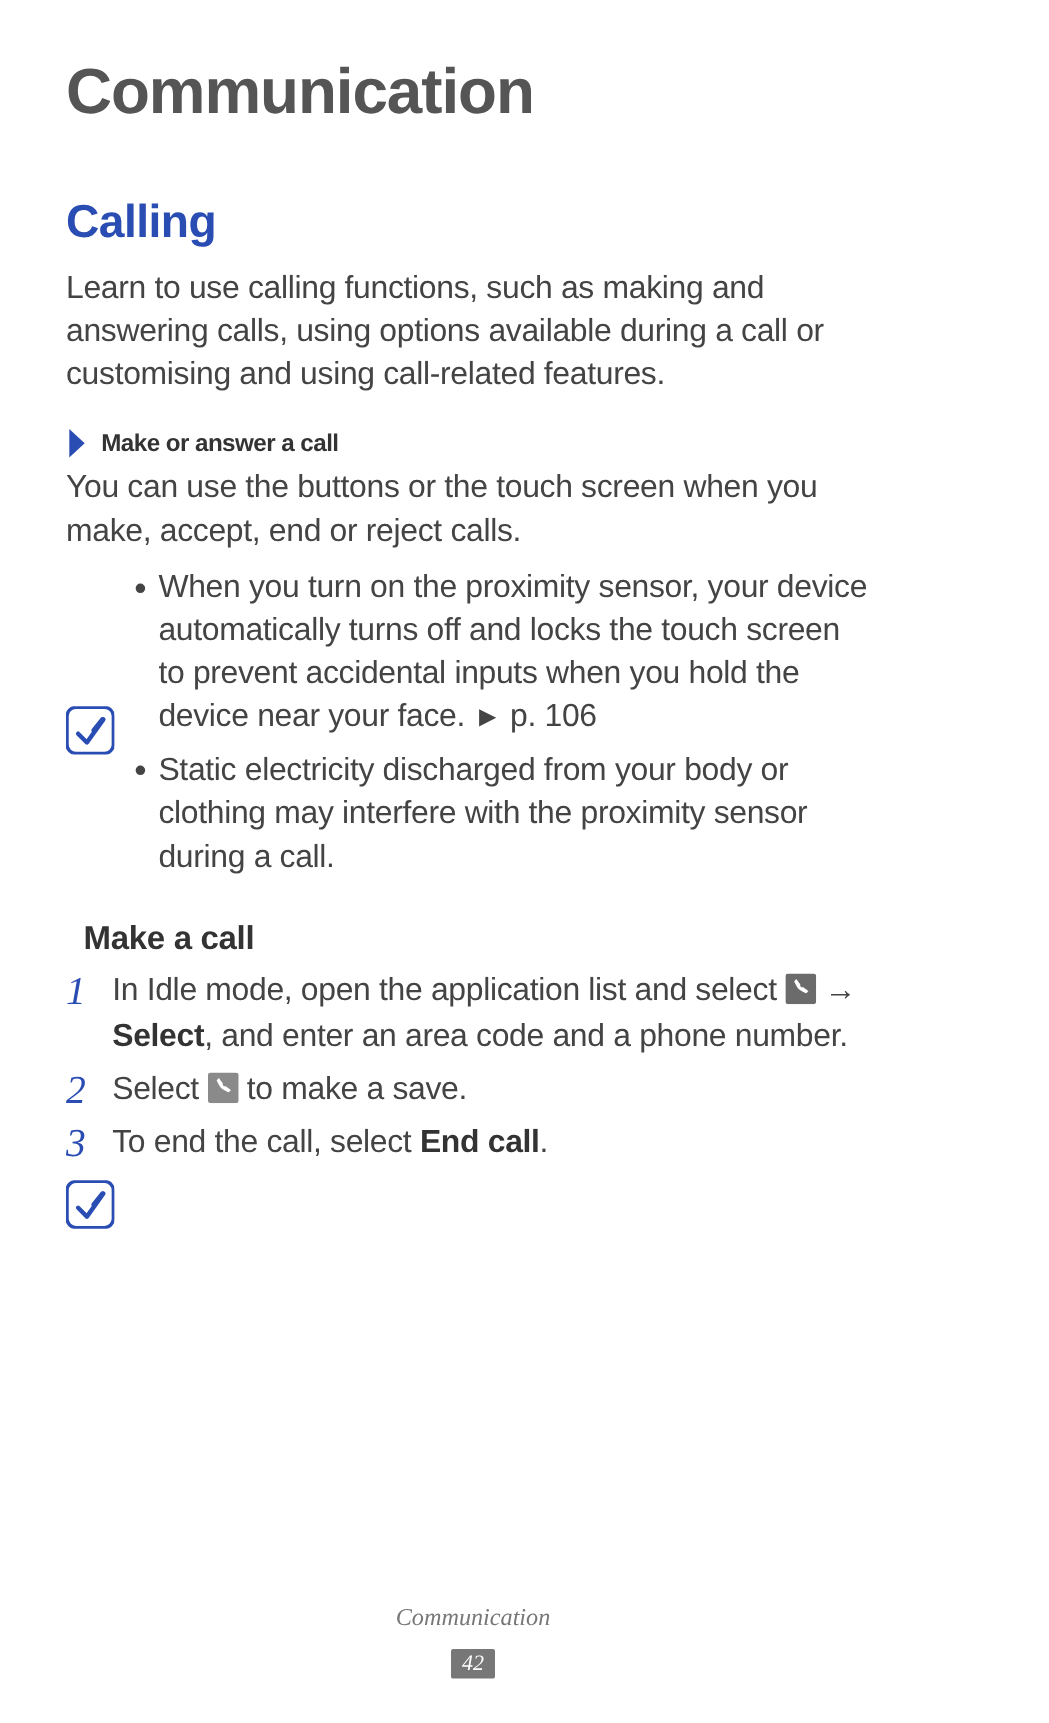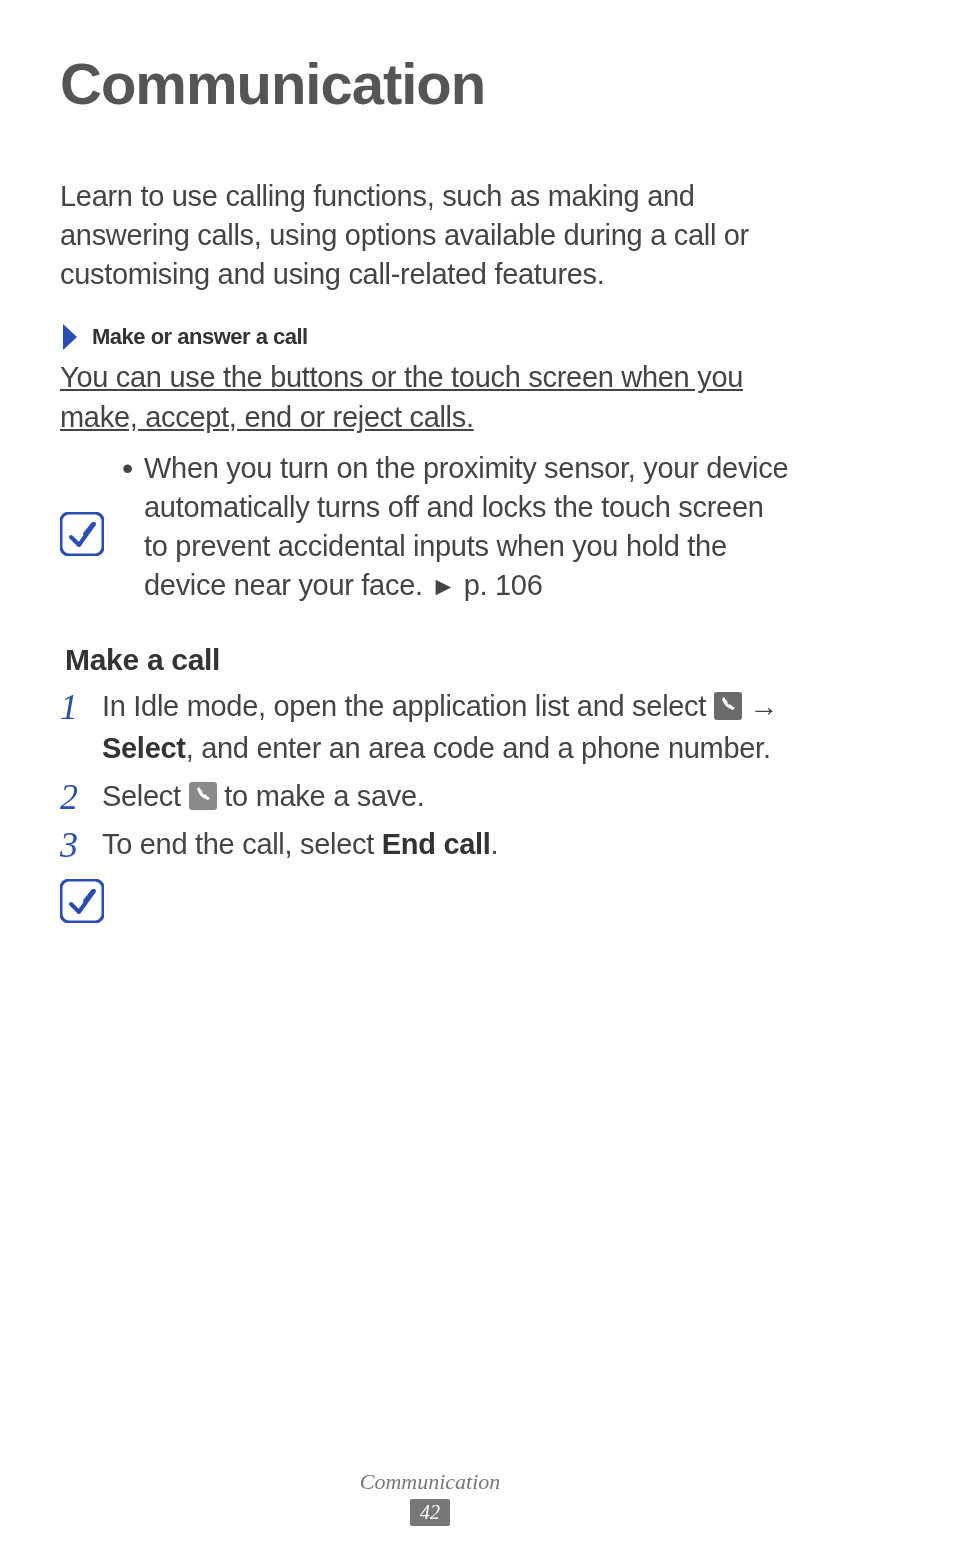--- a/index.html
+++ b/index.html
@@ -167,6 +167,7 @@
 
   <h1 class="h1">Communication</h1>
 
+  <h2 class="h2">Calling</h2>
 
   <p class="p">Learn to use calling functions, such as making and answering calls, using options available during a call or customising and using call-related features.</p>
 

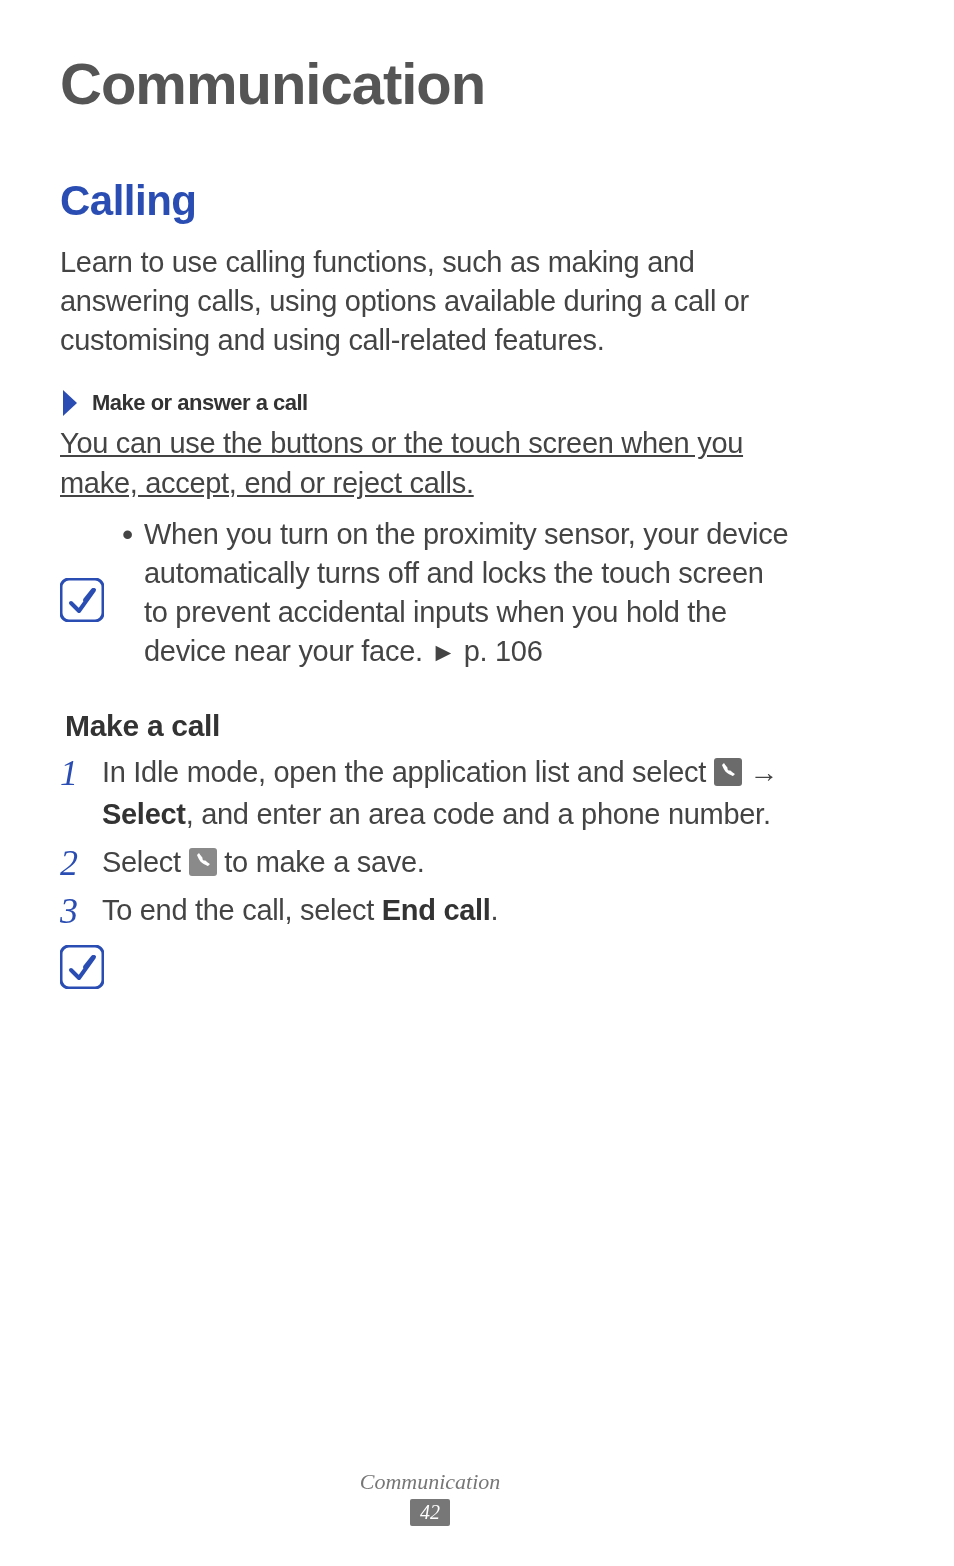--- a/index.html
+++ b/index.html
@@ -57,7 +57,6 @@
     color: #444444;
     margin: 0 0 12px 0;
     letter-spacing: -0.3px;
-    text-decoration: underline;
   }
   .note-block {
     display: flex;

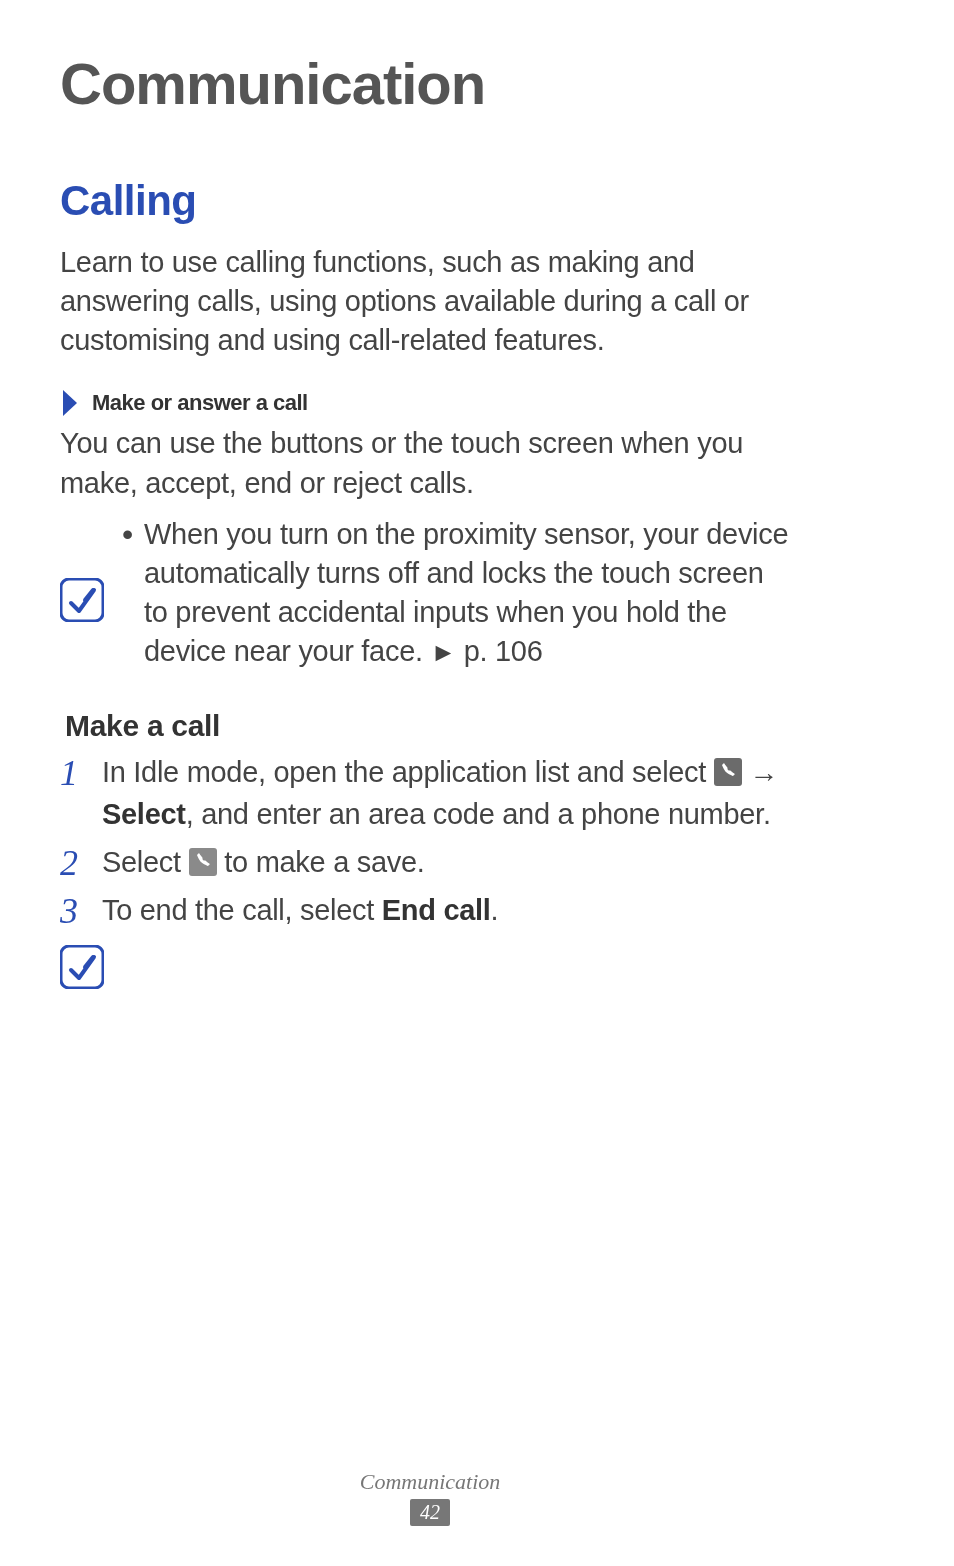--- a/index.html
+++ b/index.html
@@ -192,6 +192,9 @@
     <ul class="note-list">
       <li>
         <span>When you turn on the proximity sensor, your device automatically turns off and locks the touch screen to prevent accidental inputs when you hold the device near your face. </span><span class="tri">►</span><span> p. 106</span>
+      </li>
+      <li>
+        <span>Static electricity discharged from your body or clothing may interfere with the proximity sensor during a call.</span>
       </li>
     </ul>
   </div>

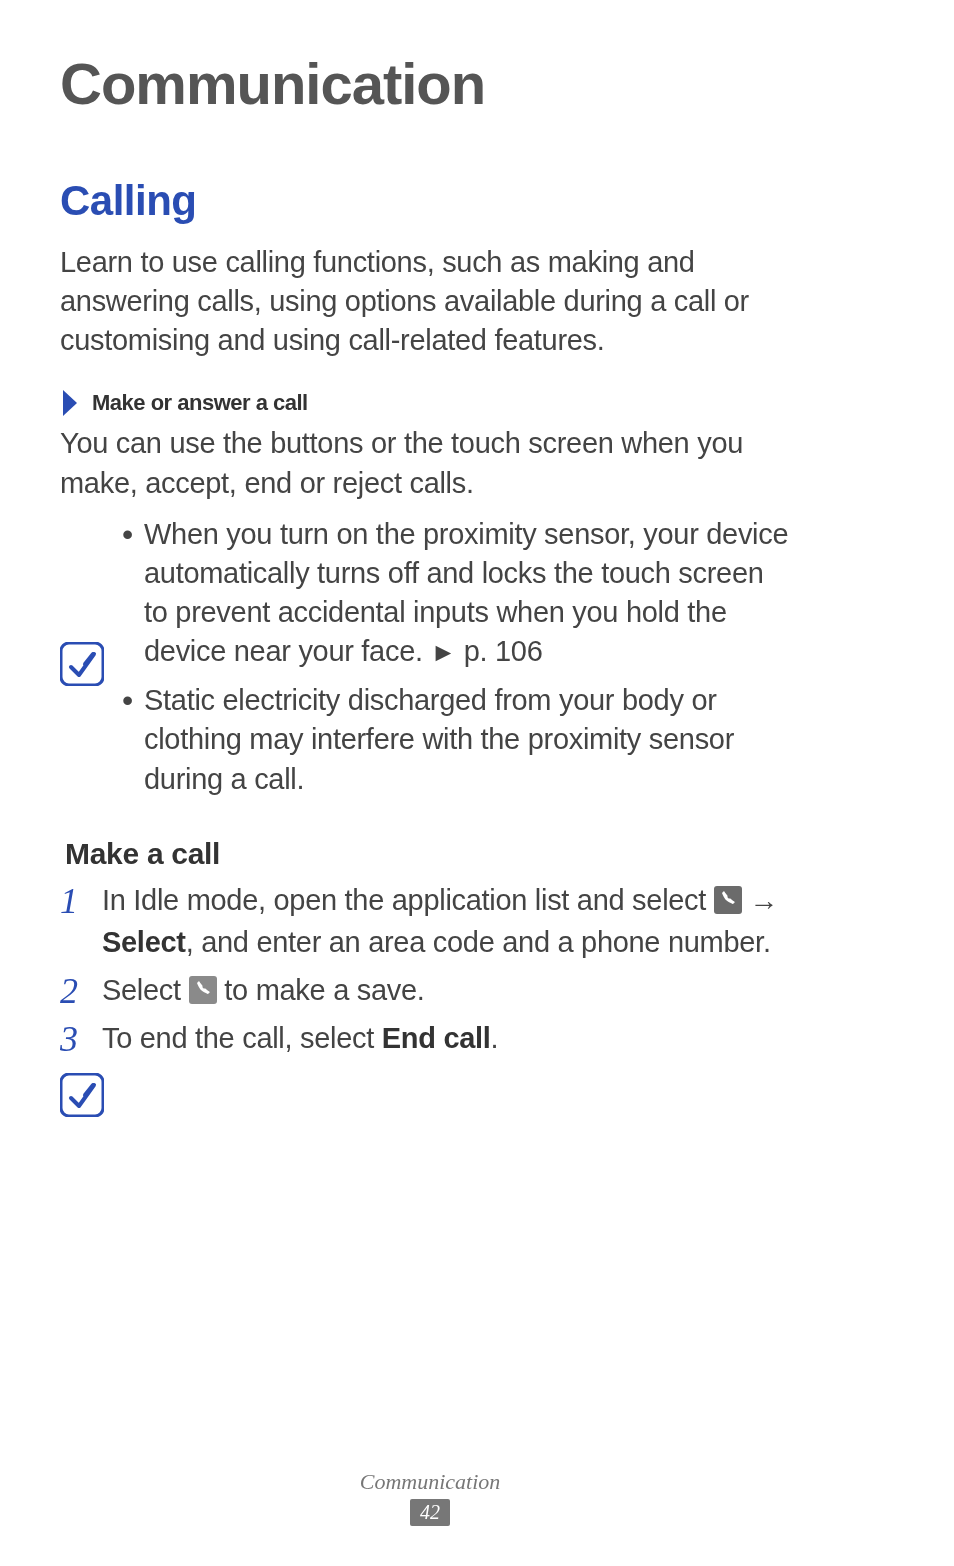--- a/index.html
+++ b/index.html
@@ -98,7 +98,7 @@
     font-size: 30px;
     font-weight: 700;
     color: #333333;
-    margin: 0 0 8px 5px;
+    margin: 0 0 8px 16px;
     letter-spacing: -0.3px;
   }
   .steps {

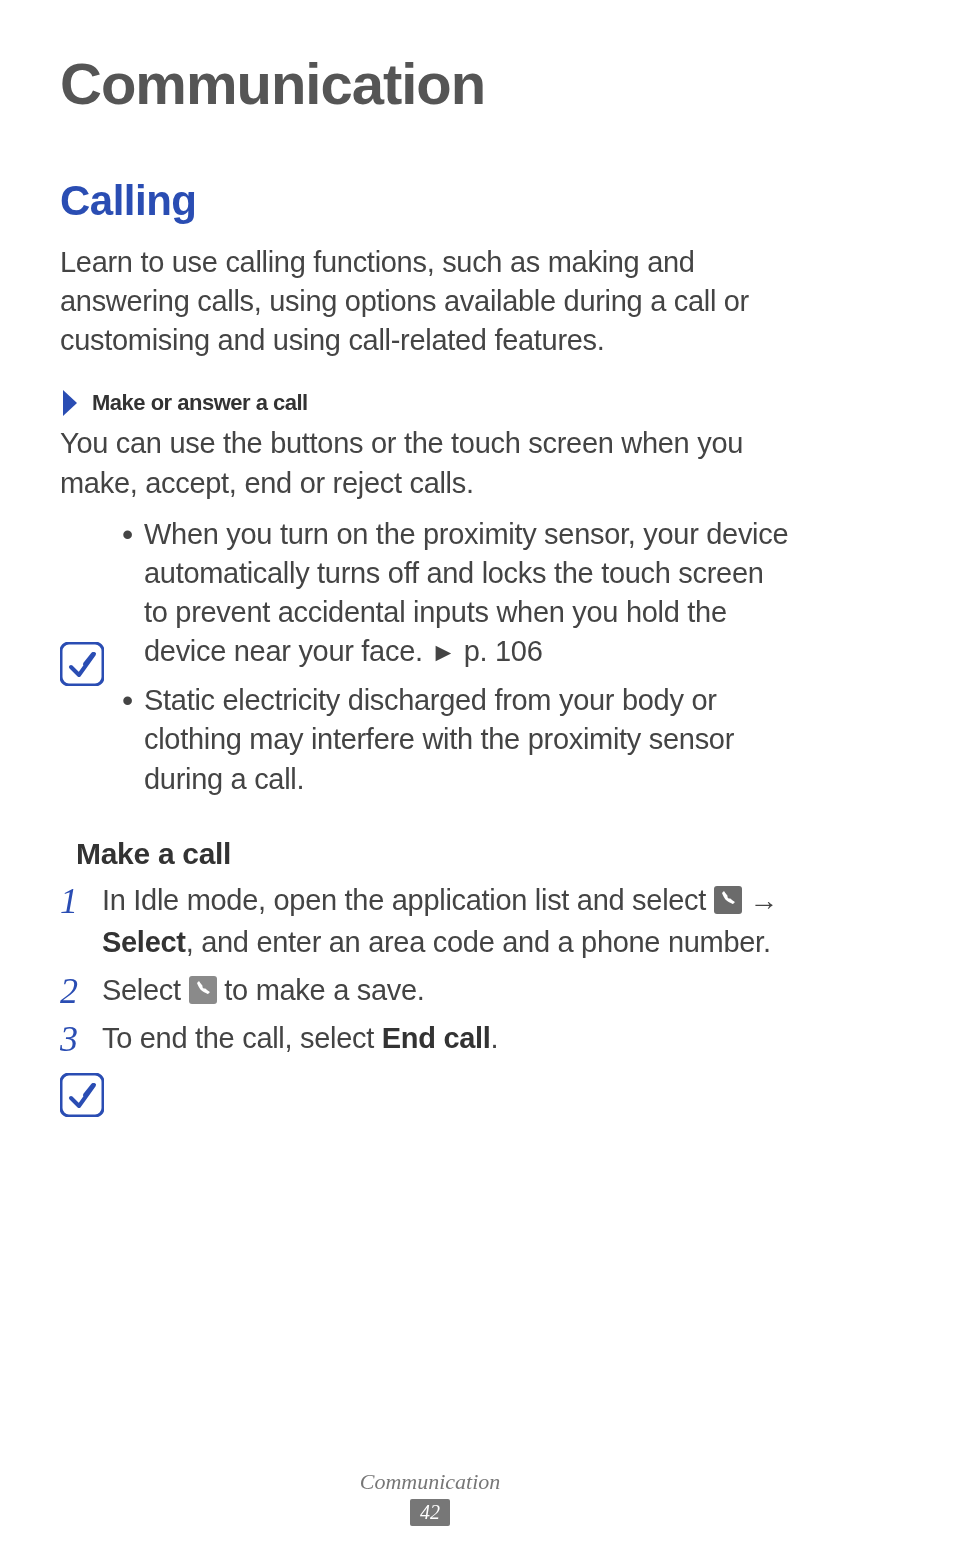--- a/index.html
+++ b/index.html
@@ -155,6 +155,7 @@
     border-radius: 2px;
     font-family: Georgia, "Times New Roman", serif;
     font-style: italic;
+    margin-top: 12px;
   }
   .arrow { font-family: Arial, sans-serif; }
   .tri { font-size: 26px; }

